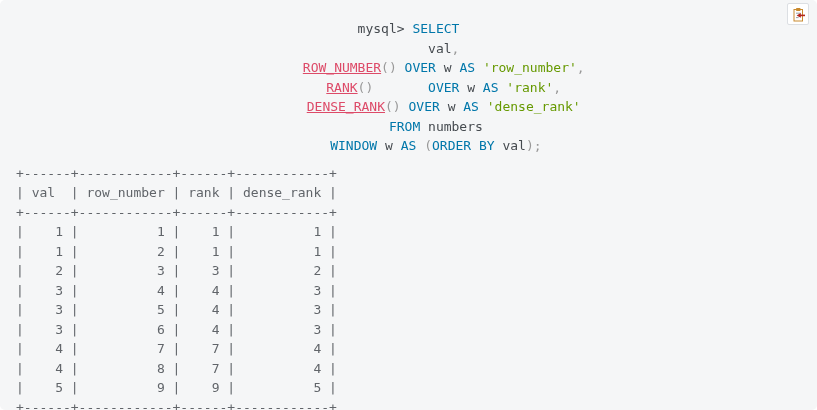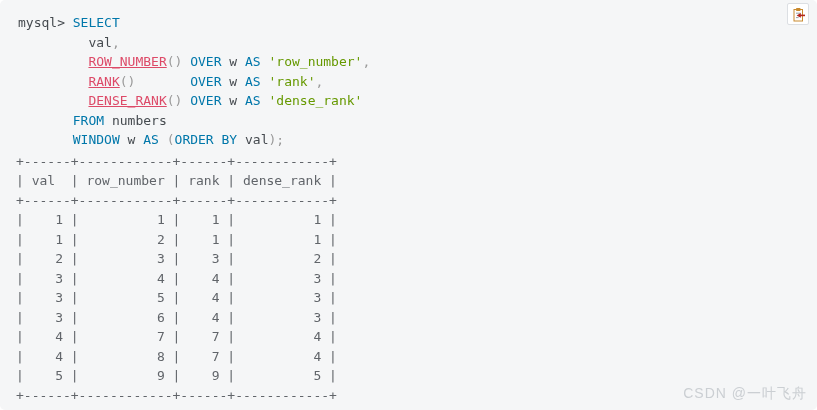--- a/index.html
+++ b/index.html
@@ -19,7 +19,7 @@
     line-height: 19.5px;
     padding: 11px 16px;
   }
-  .code-area { margin: 2px; }
+  .code-area { margin: 8px; text-align: center; }
   .code-line { white-space: pre; }
   .tok-pl  { color: var(--c-plain, #454a4f); }
   .tok-kw  { color: var(--c-keyword, #0077aa); }

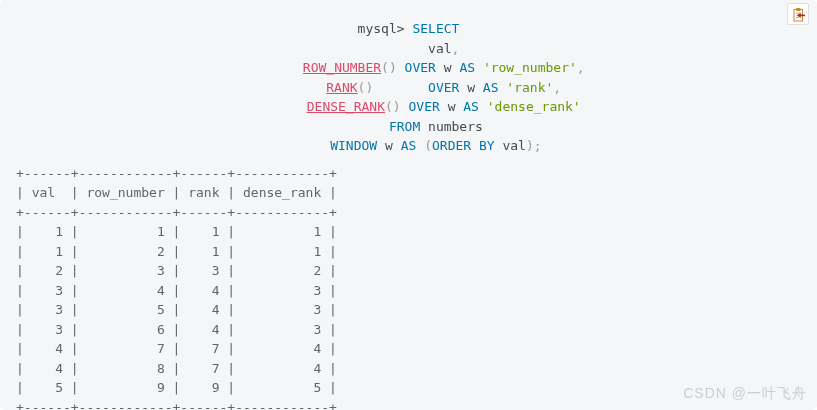--- a/index.html
+++ b/index.html
@@ -90,7 +90,6 @@
 |    5 |          9 |    9 |          5 |
 +------+------------+------+------------+</pre>
 
-  <div class="watermark">CSDN @一叶飞舟</div>
 </div>
 
 </body></html>

